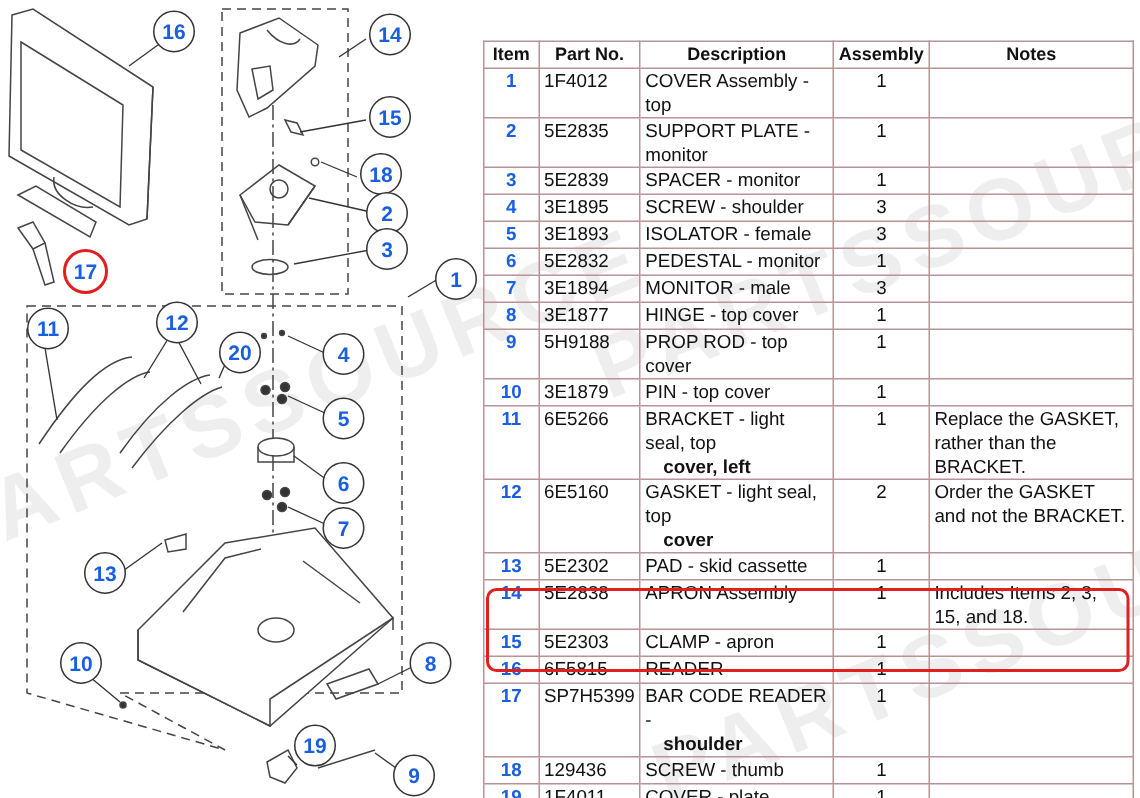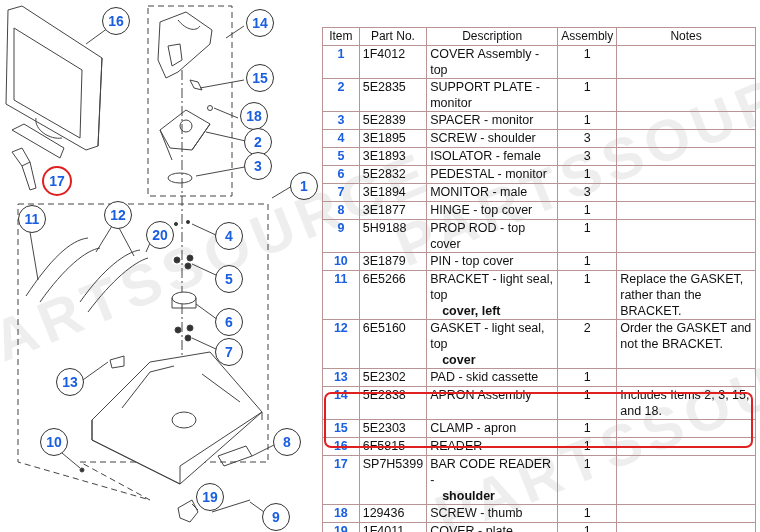--- a/index.html
+++ b/index.html
@@ -16,7 +16,7 @@
   
   #parts-table { position:absolute; left:322px; top:27px; width:434px; border-collapse:collapse; font-size:12.5px; color:#111; }
   #parts-table th, #parts-table td { border:1px solid #b89494; padding:0 3px; vertical-align:top; line-height:16px; }
-  #parts-table th { font-weight:normal; height:17px; text-align:center; font-size:12px; }
+  #parts-table th { font-weight:bold; height:17px; text-align:center; font-size:12px; }
   #parts-table td { height:17px; }
   #parts-table td.item { color:#1a5fe0; font-weight:bold; text-align:center; width:31px; }
   #parts-table td.part { text-align:left; width:54px; }

